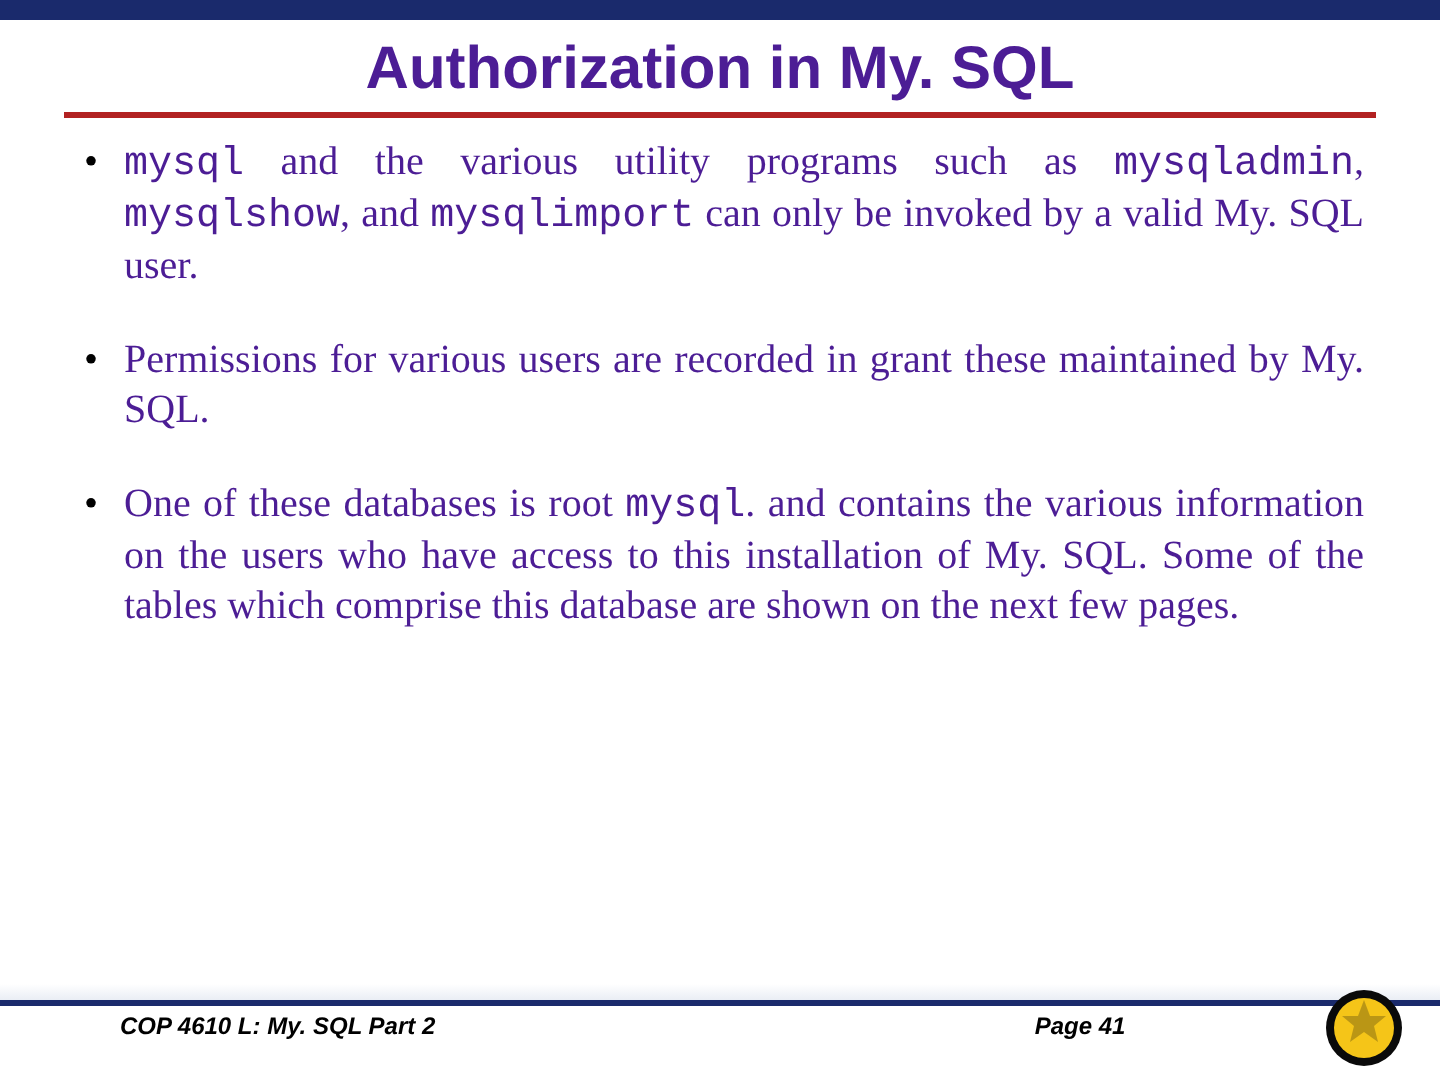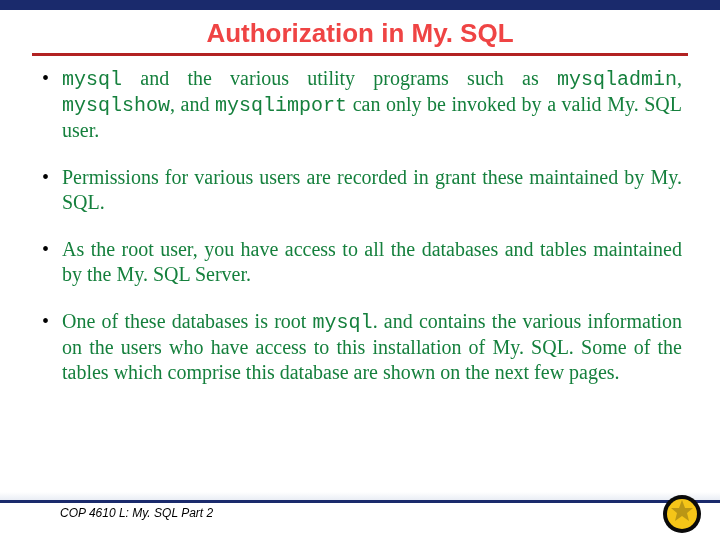--- a/index.html
+++ b/index.html
@@ -20,8 +20,8 @@
   }
   .title {
     font-family: "Comic Sans MS", "Comic Sans", cursive, sans-serif;
-    font-size: 26px;
-    color: #ef4444;
+    font-size: 30px;
+    color: #4c1d95;
     text-align: center;
     padding-bottom: 4px;
   }

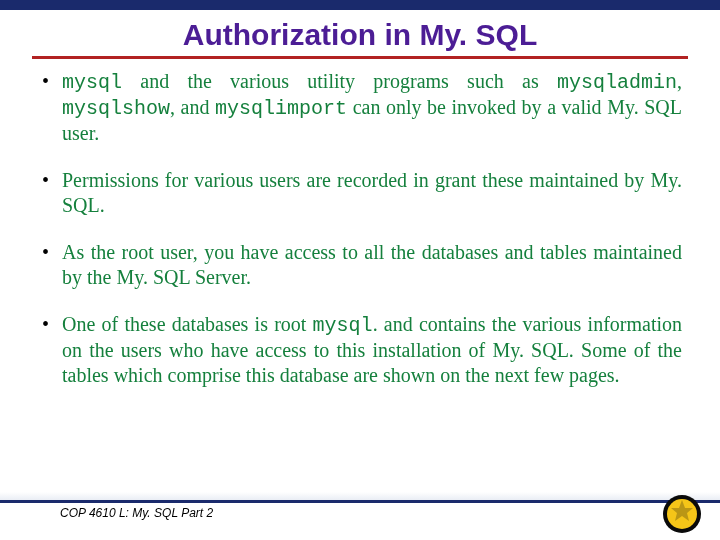--- a/index.html
+++ b/index.html
@@ -42,7 +42,7 @@
     font-size: 20px;
     line-height: 1.25;
     text-align: justify;
-    color: #15803d;
+    color: #4c1d95;
   }
   ul.bullets > li::before {
     content: "•";

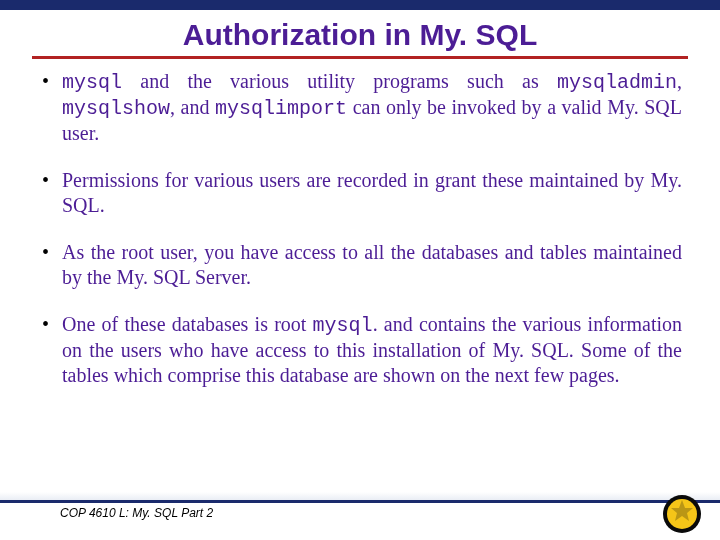--- a/index.html
+++ b/index.html
@@ -112,7 +112,6 @@
       <span class="mono">mysql</span><span> and the various utility programs such as </span><span class="mono">mysqladmin</span><span>, </span><span class="mono">mysqlshow</span><span>, and </span><span class="mono">mysqlimport</span><span> can only be invoked by a valid My. SQL user.</span>
     </li>
     <li>Permissions for various users are recorded in grant these maintained by My. SQL.</li>
-    <li>As the root user, you have access to all the databases and tables maintained by the My. SQL Server.</li>
     <li>
       <span>One of these databases is root </span><span class="mono">mysql</span><span>. and contains the various information on the users who have access to this installation of My. SQL.  Some of the tables which comprise this database are shown on the next few pages.</span>
     </li>

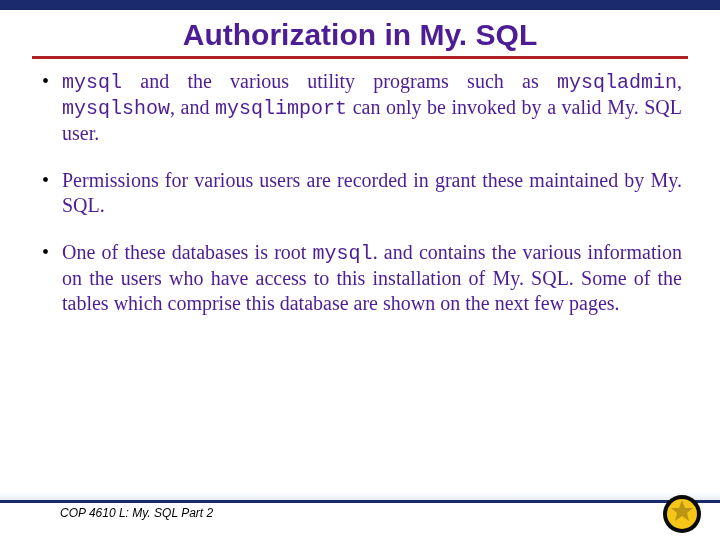--- a/index.html
+++ b/index.html
@@ -82,7 +82,7 @@
     padding: 0 60px 0 60px;
     font-family: Arial, sans-serif;
     font-size: 12px;
-    font-weight: normal;
+    font-weight: bold;
     font-style: italic;
     color: #000;
   }

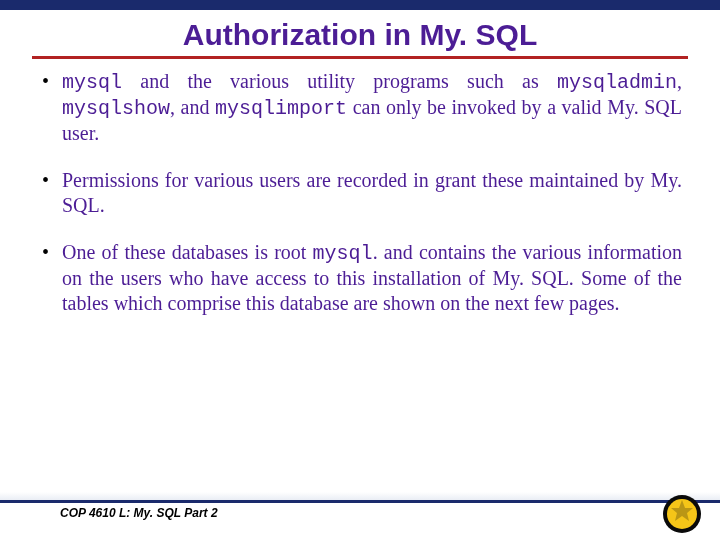--- a/index.html
+++ b/index.html
@@ -123,6 +123,7 @@
   <div class="footer-line"></div>
   <div class="footer-content">
     <div class="course">COP 4610 L: My. SQL Part 2</div>
+    <div class="page">Page 41</div>
   </div>
   <div class="logo">
     <svg viewBox="0 0 40 40">

